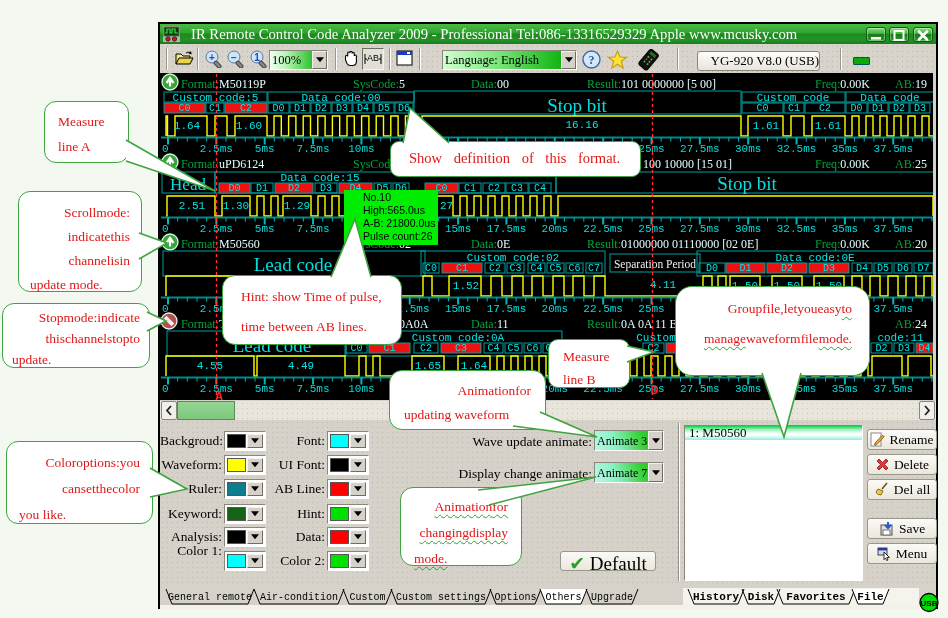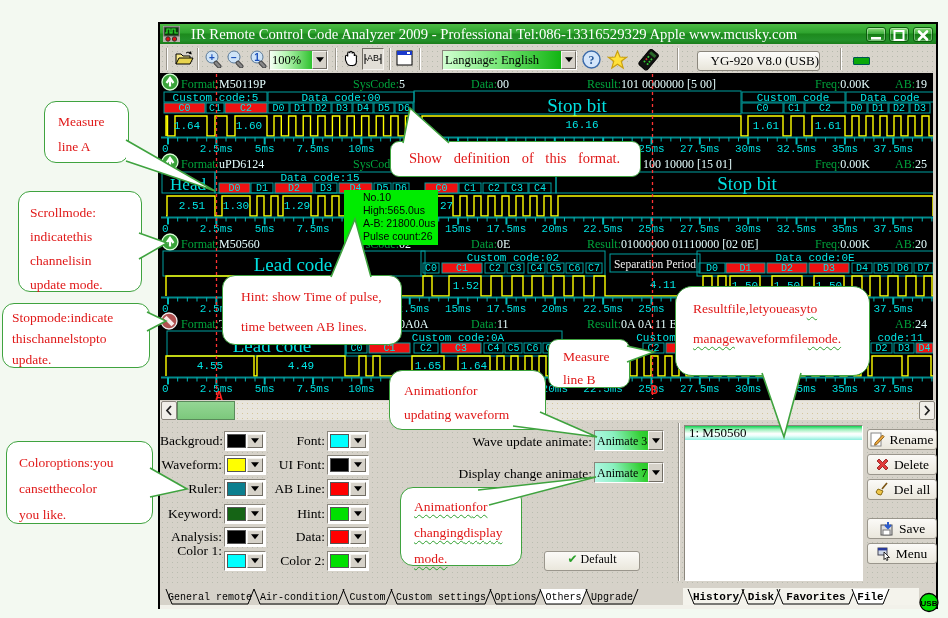--- a/index.html
+++ b/index.html
@@ -36,7 +36,7 @@
 #tabstrip{position:absolute;left:0;top:563px;width:776px;height:20px;background:#d6d2c9}
 #botstrip{position:absolute;left:0;top:581px;width:776px;height:4px;background:#f2f1ea}
 .bubble{position:absolute;background:#fff;border:1.6px solid #3fa33f;border-radius:12px;color:#e01818;font-size:13.5px;z-index:30}
-.bubble .ln{display:flex;justify-content:flex-start}
+.bubble .ln{display:flex;justify-content:flex-end}
 .wavyu{text-decoration:underline;text-decoration-style:wavy;text-decoration-color:#2f9f2f;text-decoration-thickness:1px;text-underline-offset:3px}
 #hintbox{position:absolute;left:344px;top:190px;width:94px;height:55px;background:#00ec00;color:#000;font-family:"Liberation Sans",sans-serif;font-size:10.5px;line-height:13px;padding:1px 0 0 19px;z-index:25;white-space:nowrap;overflow:hidden}
 #overlay{position:absolute;left:0;top:0;width:948px;height:618px;z-index:40;pointer-events:none}

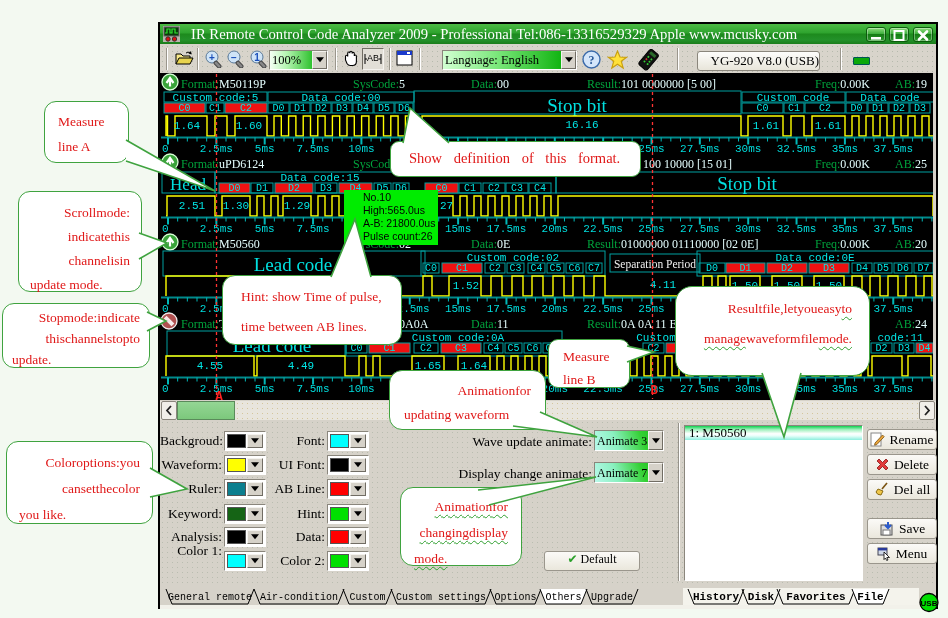--- a/index.html
+++ b/index.html
@@ -954,7 +954,7 @@
   </div>
 <div class="bubble " style="left:675px;top:286px;width:195px;height:90px;padding:7px 17px;border-radius:17px;line-height:30px">
     <div class="ln">
-      <span>Result</span>
+      <span>Group</span>
       <span>file,</span>
       <span>let</span>
       <span>you</span>

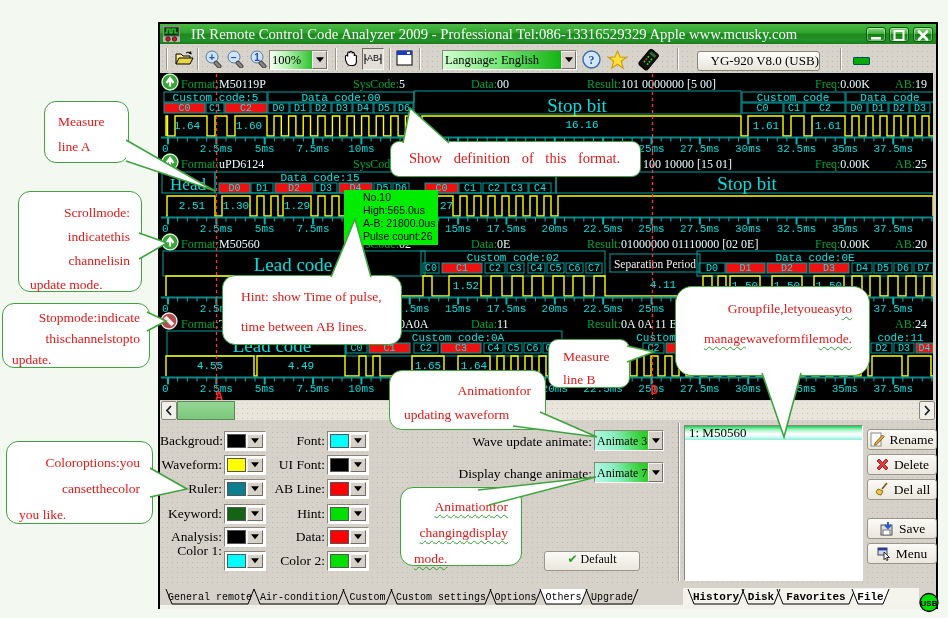--- a/index.html
+++ b/index.html
@@ -32,7 +32,7 @@
 #flist{position:absolute;left:524px;top:5px;width:179px;height:156px;background:#fff;border:1px solid;border-color:#8a867c #fff #fff #8a867c}
 .fitem{height:14px;font-size:13px;line-height:14px;padding-left:4px;background:linear-gradient(180deg,#0fd04f 0%,#9df0bb 25%,#fff 55%,#e9fffa 70%,#8deede 100%)}
 .rbtn{position:absolute;left:707px;width:70px;height:21px;background:linear-gradient(180deg,#fbfaf7,#eae7dc);border:1px solid #9a968c;border-radius:3px;font-size:13.5px;display:flex;align-items:center;justify-content:center;gap:4px}
-#defbtn{position:absolute;left:384px;top:131px;width:96px;height:20px;background:linear-gradient(180deg,#fbfaf7,#eae7dc);border:1px solid #9a968c;border-radius:3px;font-size:12px;text-align:center}
+#defbtn{position:absolute;left:400px;top:131px;width:96px;height:20px;background:linear-gradient(180deg,#fbfaf7,#eae7dc);border:1px solid #9a968c;border-radius:3px;font-size:19px;text-align:center}
 #tabstrip{position:absolute;left:0;top:563px;width:776px;height:20px;background:#d6d2c9}
 #botstrip{position:absolute;left:0;top:581px;width:776px;height:4px;background:#f2f1ea}
 .bubble{position:absolute;background:#fff;border:1.6px solid #3fa33f;border-radius:12px;color:#e01818;font-size:13.5px;z-index:30}

